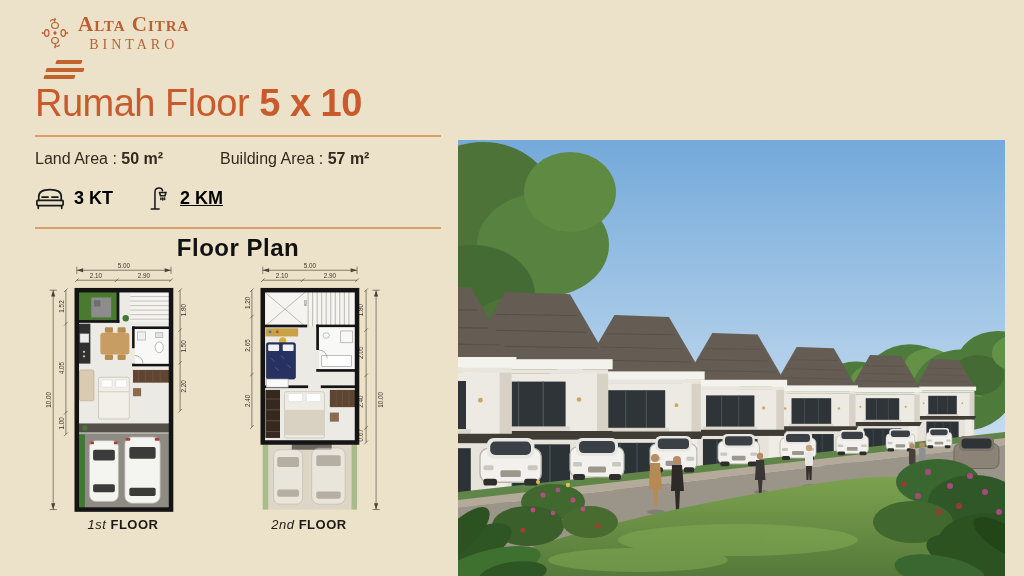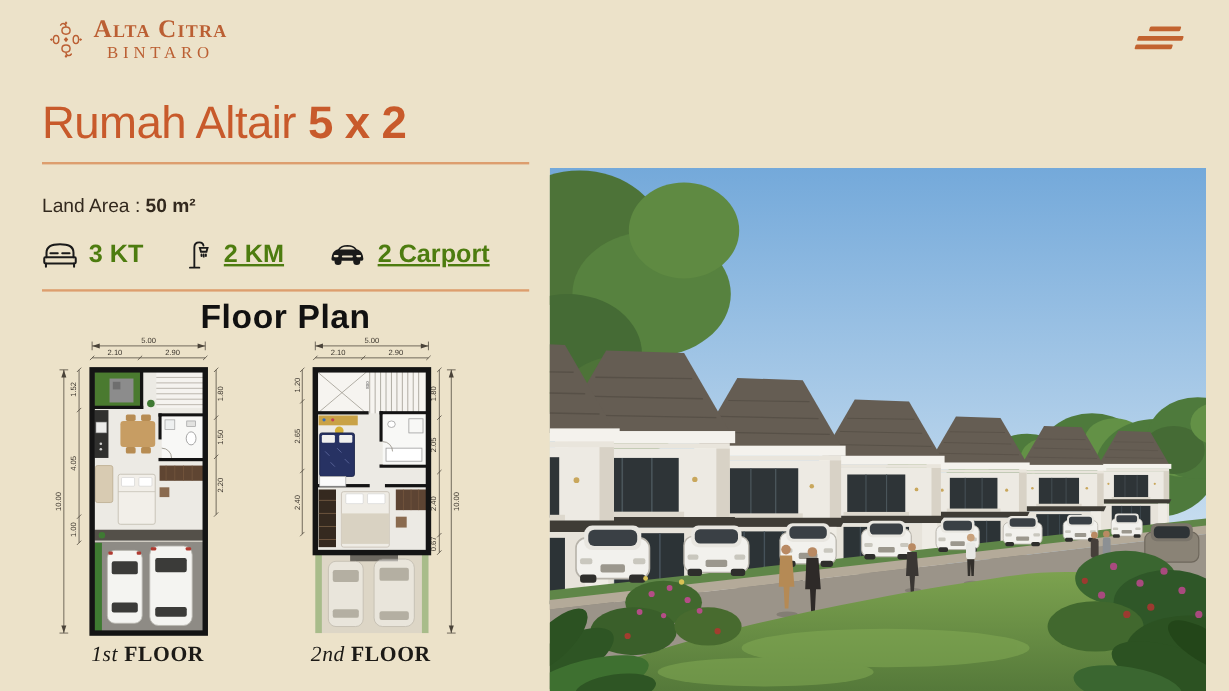--- a/index.html
+++ b/index.html
@@ -13,7 +13,7 @@
 
   
   .header { position:absolute; top:14px; left:40px; right:34px;
-    display:flex; justify-content:space-between; align-items:flex-start; }
+    display:flex; justify-content:space-between; align-items:flex-start;flex-direction:column; }
   .brand { display:flex; align-items:center; gap:8px; }
   .brand-text { display:flex; flex-direction:column; align-items:center; line-height:1; }
   .brand-name { font-family:"Liberation Serif", serif; font-variant:small-caps;

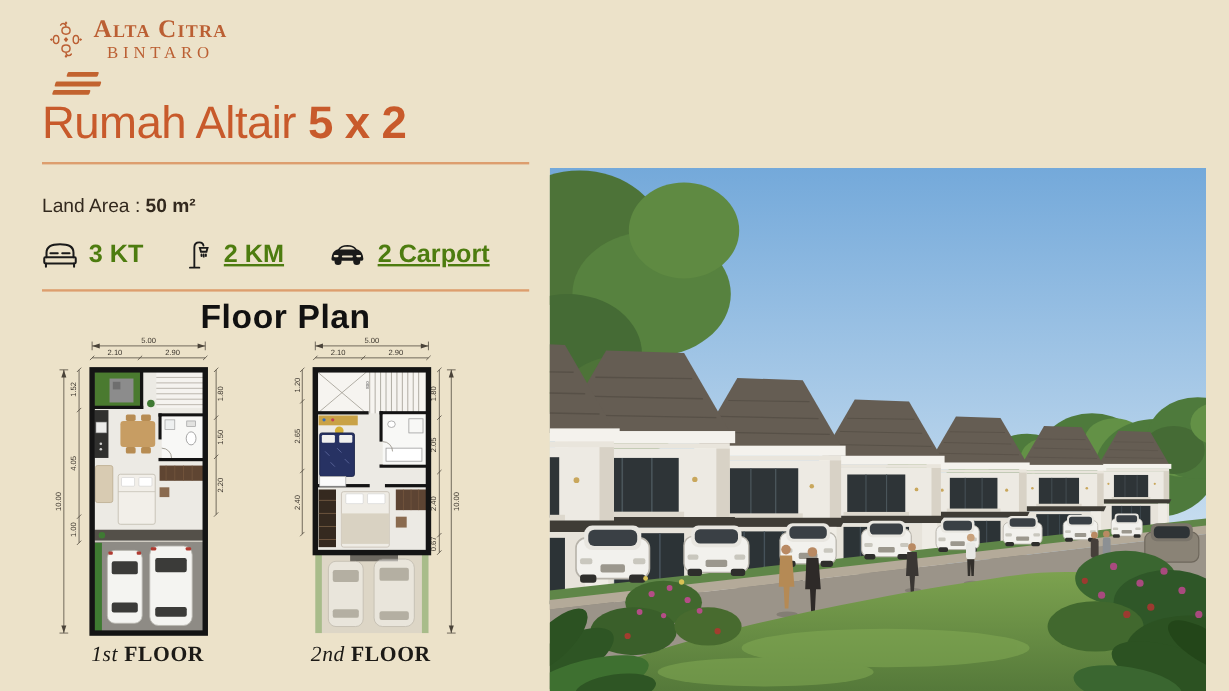--- a/index.html
+++ b/index.html
@@ -93,7 +93,7 @@
 </header>
 
 <section class="left-col">
-  <h1 class="title"><span>Rumah Altair</span> <b>5 x 2</b></h1>
+  <h1 class="title"><span>Rumah Floor</span> <b>5 x 2</b></h1>
 
   <hr class="divider">
 

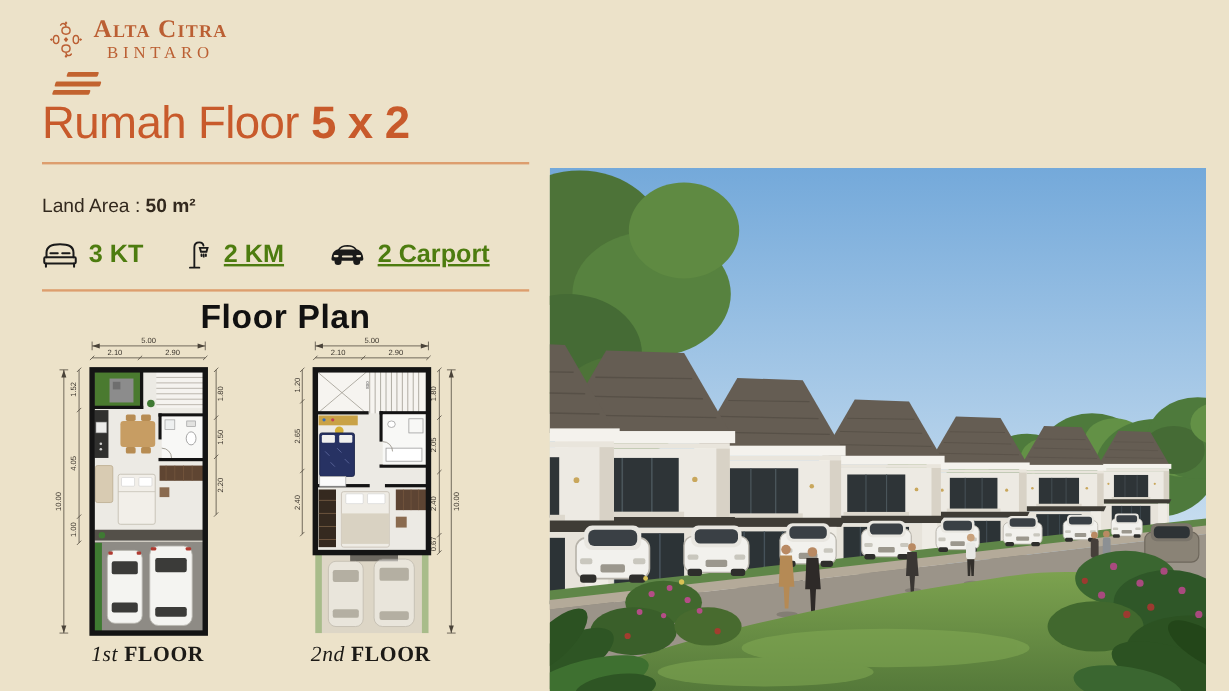--- a/index.html
+++ b/index.html
@@ -93,7 +93,7 @@
 </header>
 
 <section class="left-col">
-  <h1 class="title"><span>Rumah Floor</span> <b>5 x 2</b></h1>
+  <h1 class="title"><span>Rumah Floor</span> <b>5 x 10</b></h1>
 
   <hr class="divider">
 

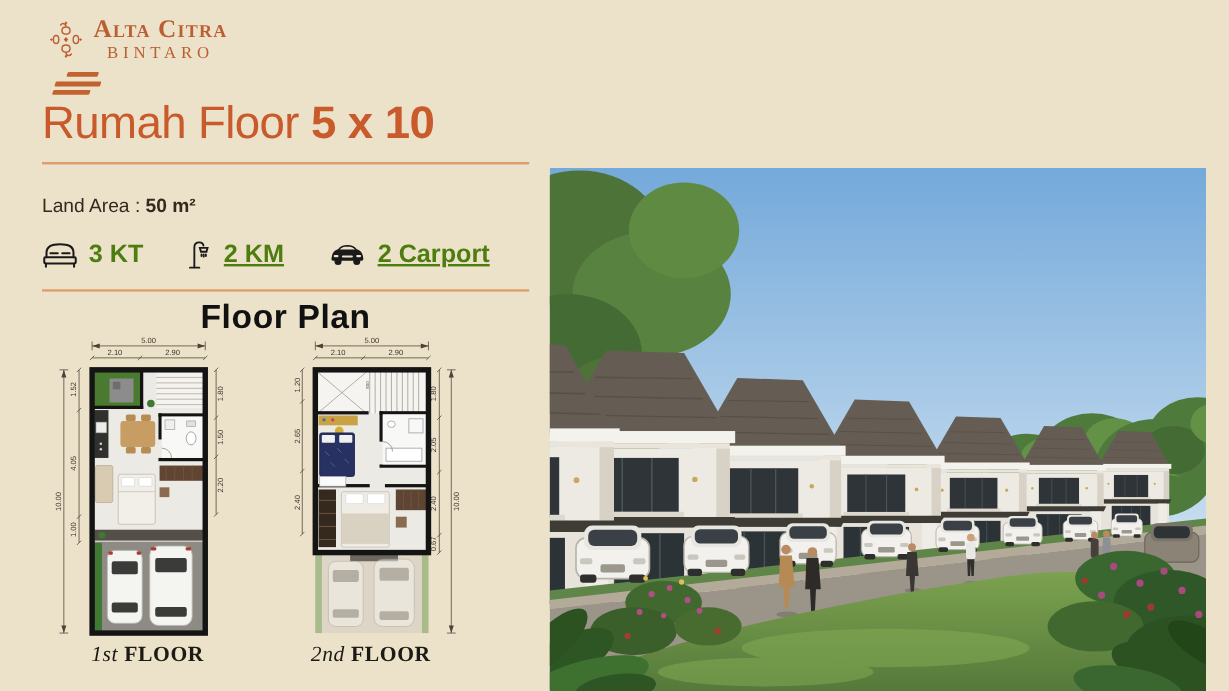--- a/index.html
+++ b/index.html
@@ -32,7 +32,7 @@
   .title { font-size:38px; color:#c85a2b; font-weight:400; letter-spacing:-0.5px; line-height:1.05; }
   .title b { font-weight:700; }
   .divider { border:none; height:2px; background:#dd9e6e; margin-top:11px; }
-  .specs { display:flex; margin-top:27px; font-size:16px; color:#33291e; }
+  .specs { display:flex; margin-top:13px; font-size:16px; color:#33291e; }
   .spec-land { width:185px; }
   .spec b { font-weight:700; }
   .features { display:flex; align-items:center; margin-top:17px; }

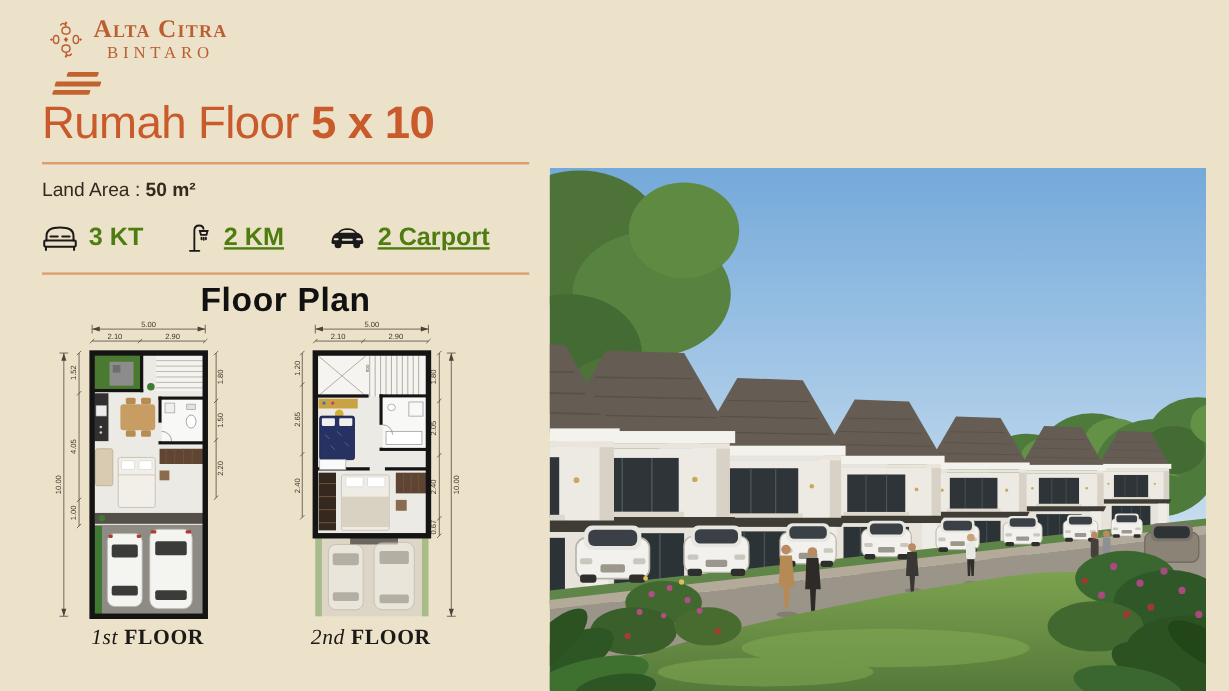--- a/index.html
+++ b/index.html
@@ -102,6 +102,10 @@
       <span>Land Area :</span>
       <b>50 m²</b>
     </div>
+    <div class="spec">
+      <span>Building Area :</span>
+      <b>57 m²</b>
+    </div>
   </div>
 
   <div class="features">

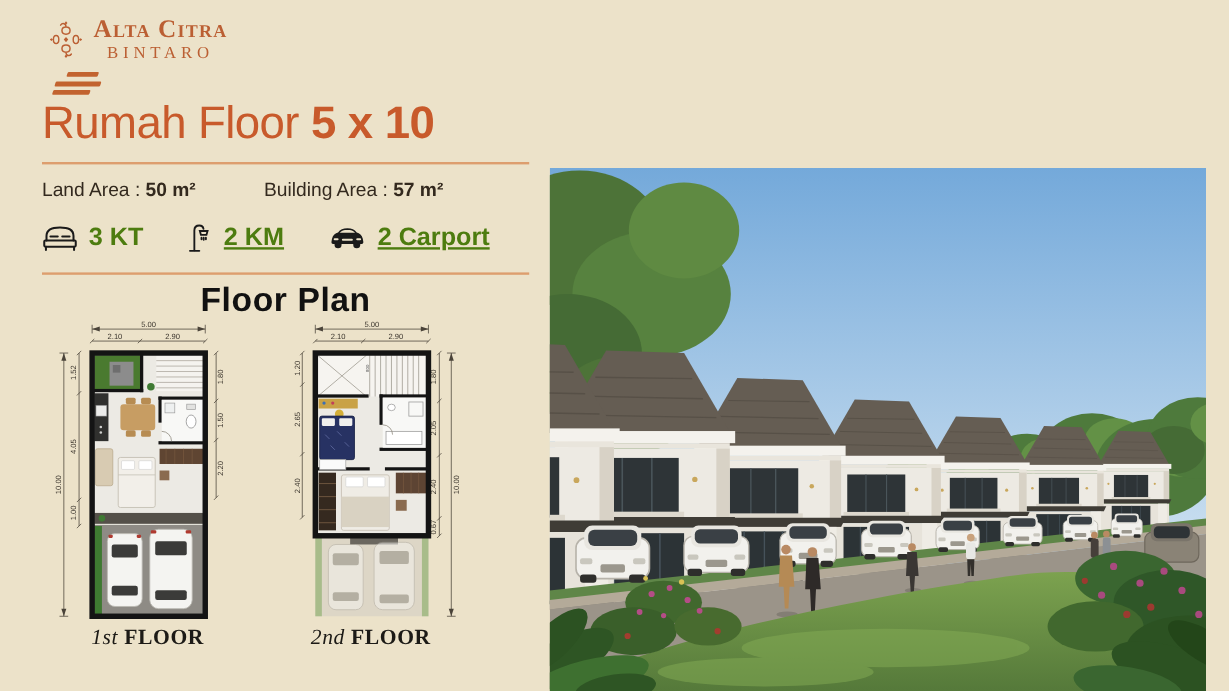--- a/index.html
+++ b/index.html
@@ -36,7 +36,7 @@
   .spec-land { width:185px; }
   .spec b { font-weight:700; }
   .features { display:flex; align-items:center; margin-top:17px; }
-  .feature { display:flex; align-items:center; gap:9px; font-size:21px; font-weight:600; color:#4d7c0f; }
+  .feature { display:flex; align-items:center; gap:9px; font-size:18px; font-weight:600; color:#000000; }
   .feature + .feature { margin-left:36px;text-decoration:underline; }
   .feature svg { display:block; }
   .divider2 { margin-top:15px; }

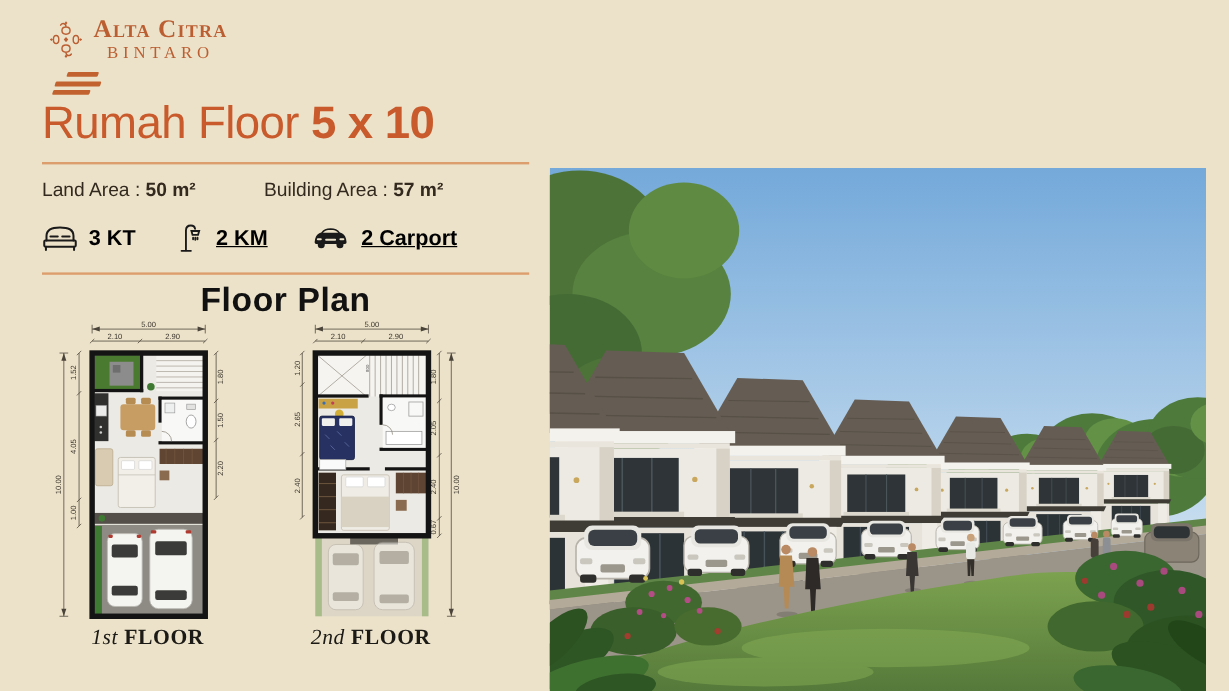--- a/index.html
+++ b/index.html
@@ -131,20 +131,6 @@
       </svg>
       <span>2 KM</span>
     </div>
-    <div class="feature">
-      <svg width="33" height="22" viewBox="0 0 36 24">
-        <g fill="#1a1a1a">
-          <path d="M4 13 C4.8 9.5 7 8 9.5 7.3 C11.5 4.5 14 3.5 18 3.5 C22 3.5 24.5 4.5 26.5 7.3 C29 8 31.2 9.5 32 13 L32.5 16 C32.5 17 32 17.8 31 17.8 H5 C4 17.8 3.5 17 3.5 16 Z"></path>
-          <circle cx="9.5" cy="18.5" r="3.2"></circle>
-          <circle cx="26.5" cy="18.5" r="3.2"></circle>
-        </g>
-        <path d="M11 7.5 C12.5 5.5 14.8 5 18 5 C21.2 5 23.5 5.5 25 7.5 Z" fill="#ece2c9"></path>
-        <rect x="5.5" y="12.5" width="4.5" height="2" rx="1" fill="#ece2c9"></rect>
-        <rect x="26" y="12.5" width="4.5" height="2" rx="1" fill="#ece2c9"></rect>
-        <rect x="13" y="13" width="10" height="1.8" rx="0.9" fill="#ece2c9"></rect>
-      </svg>
-      <span>2 Carport</span>
-    </div>
   </div>
 
   <hr class="divider divider2">

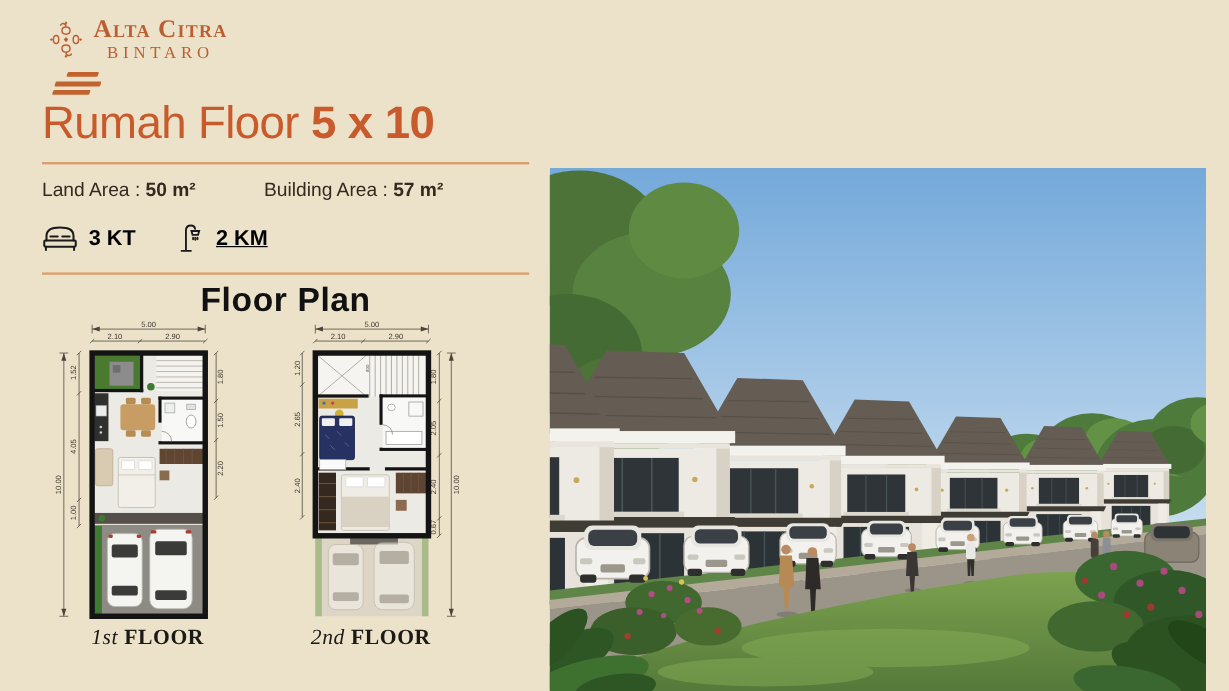--- a/index.html
+++ b/index.html
@@ -40,7 +40,7 @@
   .feature + .feature { margin-left:36px;text-decoration:underline; }
   .feature svg { display:block; }
   .divider2 { margin-top:15px; }
-  .fp-heading { font-size:28px; font-weight:600; color:#111; text-align:center; margin-top:5px; letter-spacing:0.5px; }
+  .fp-heading { font-size:24px; font-weight:600; color:#111; text-align:center; margin-top:5px; letter-spacing:0.5px; }
   .plans { display:flex; gap:10px; margin-top:1px; }
   .plan-fig { width:176px; display:flex; flex-direction:column; align-items:center; }
   .plan-svg { width:174px; height:252px; display:block; }

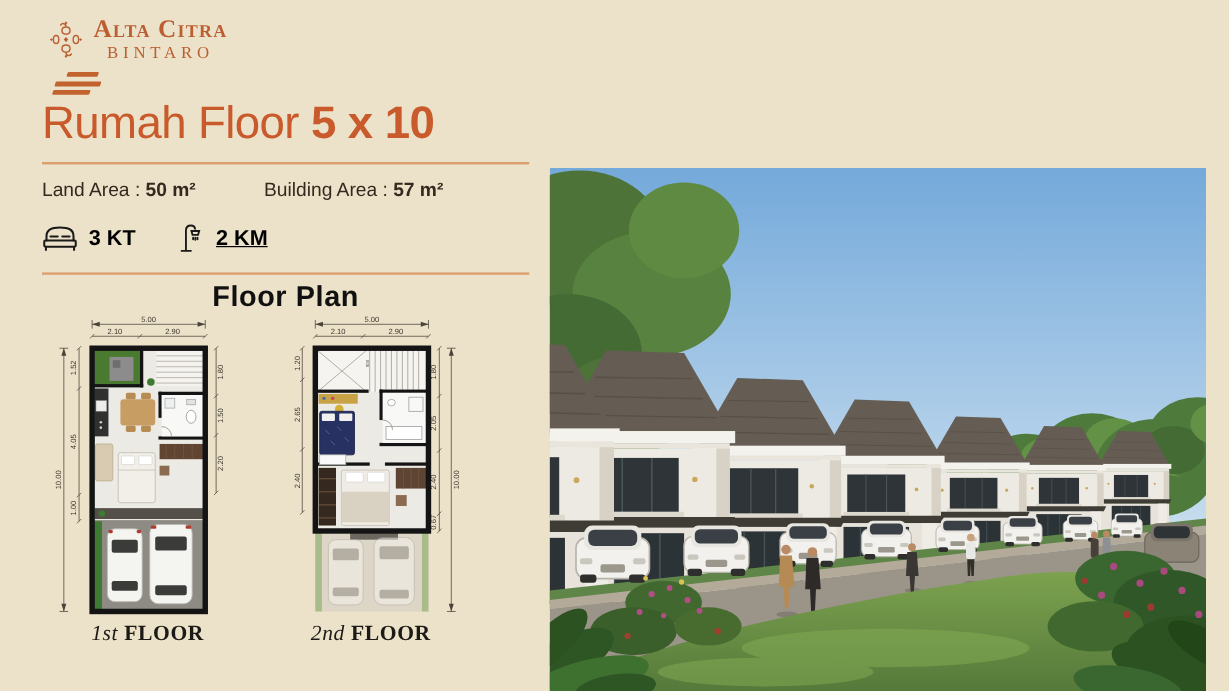--- a/index.html
+++ b/index.html
@@ -44,7 +44,7 @@
   .plans { display:flex; gap:10px; margin-top:1px; }
   .plan-fig { width:176px; display:flex; flex-direction:column; align-items:center; }
   .plan-svg { width:174px; height:252px; display:block; }
-  .plan-cap { font-size:18px; color:#1c1a16; margin-top:2px; letter-spacing:0.5px;font-family:Liberation Serif, serif; }
+  .plan-cap { font-size:13px; color:#1c1a16; margin-top:2px; letter-spacing:0.5px; }
   .cap-prefix { font-style:italic; font-weight:400; }
   .cap-suffix { font-weight:700; }
 

